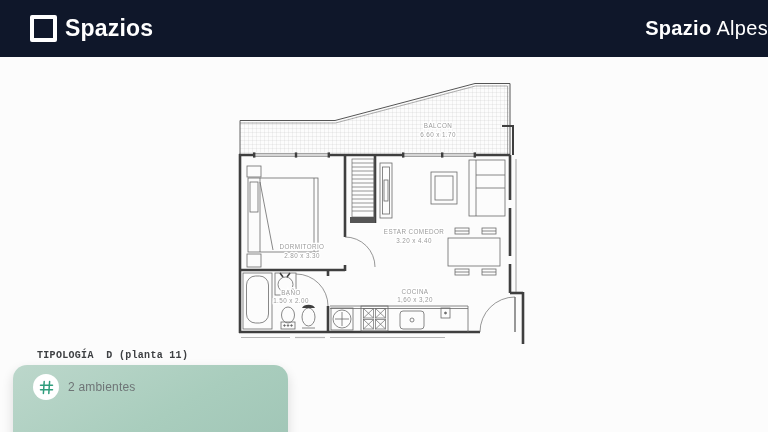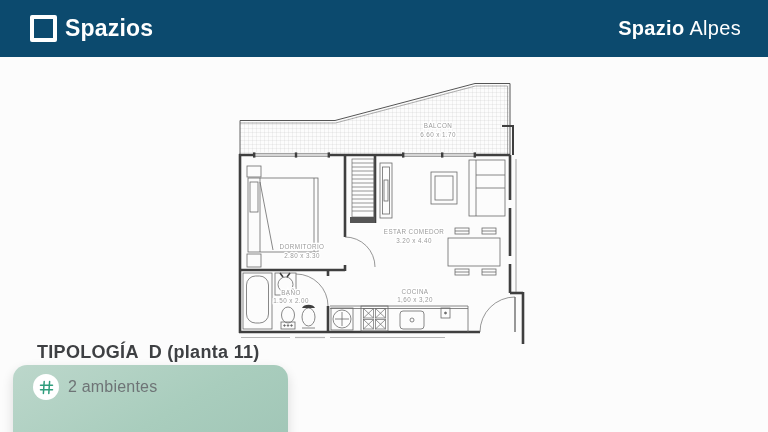--- a/index.html
+++ b/index.html
@@ -9,7 +9,7 @@
   
   .header {
     position:absolute; left:0; top:0; width:768px; height:57px;
-    background:#0c4a6e; display:flex; align-items:center;
+    background:#0f172a; display:flex; align-items:center;
     color:#ffffff;
   }
   .logo-box {

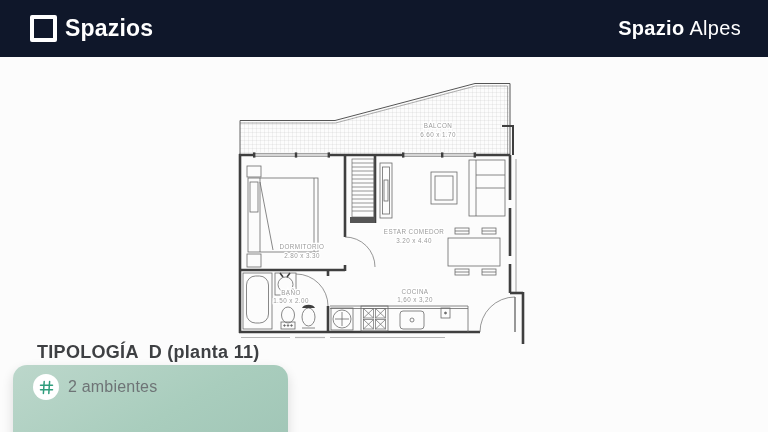--- a/index.html
+++ b/index.html
@@ -17,7 +17,7 @@
     margin-left:30px;
   }
   .brand { font-size:23px; font-weight:700; letter-spacing:.2px; margin-left:8px; }
-  .project { margin-left:auto; margin-right:27px; font-size:20px; letter-spacing:.3px; }
+  .project { margin-left:auto; font-size:20px; letter-spacing:.3px; }
   .project .b { font-weight:700; }
   .project .l { font-weight:400; margin-left:5px; }
 

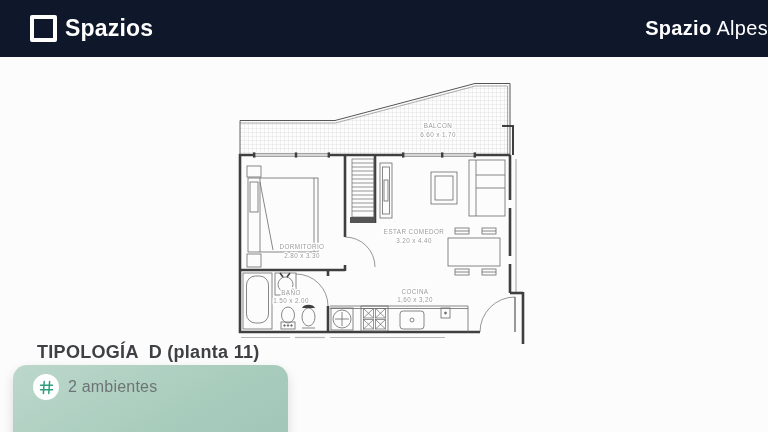--- a/index.html
+++ b/index.html
@@ -29,8 +29,8 @@
 
   
   .typology {
-    position:absolute; left:37px; top:342px; font-size:18px; font-weight:700;
-    color:#3e4043; letter-spacing:.3px; white-space:pre;
+    position:absolute; left:37px; top:350px; font-size:10px; font-weight:700;
+    color:#3e4043; letter-spacing:.3px; white-space:pre;font-family:Liberation Mono, monospace;
   }
 
   

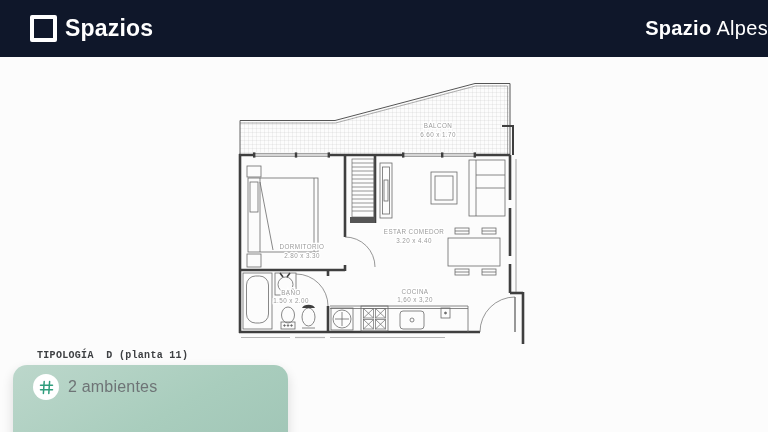--- a/index.html
+++ b/index.html
@@ -46,7 +46,7 @@
     width:26px; height:26px; border-radius:50%; background:#ffffff;
     display:flex; align-items:center; justify-content:center; flex:0 0 auto;
   }
-  .card-text { font-size:16px; color:#6e7476; font-weight:500; letter-spacing:.2px; }
+  .card-text { font-size:12px; color:#6e7476; font-weight:500; letter-spacing:.2px; }
 </style>
 </head>
 <body>

